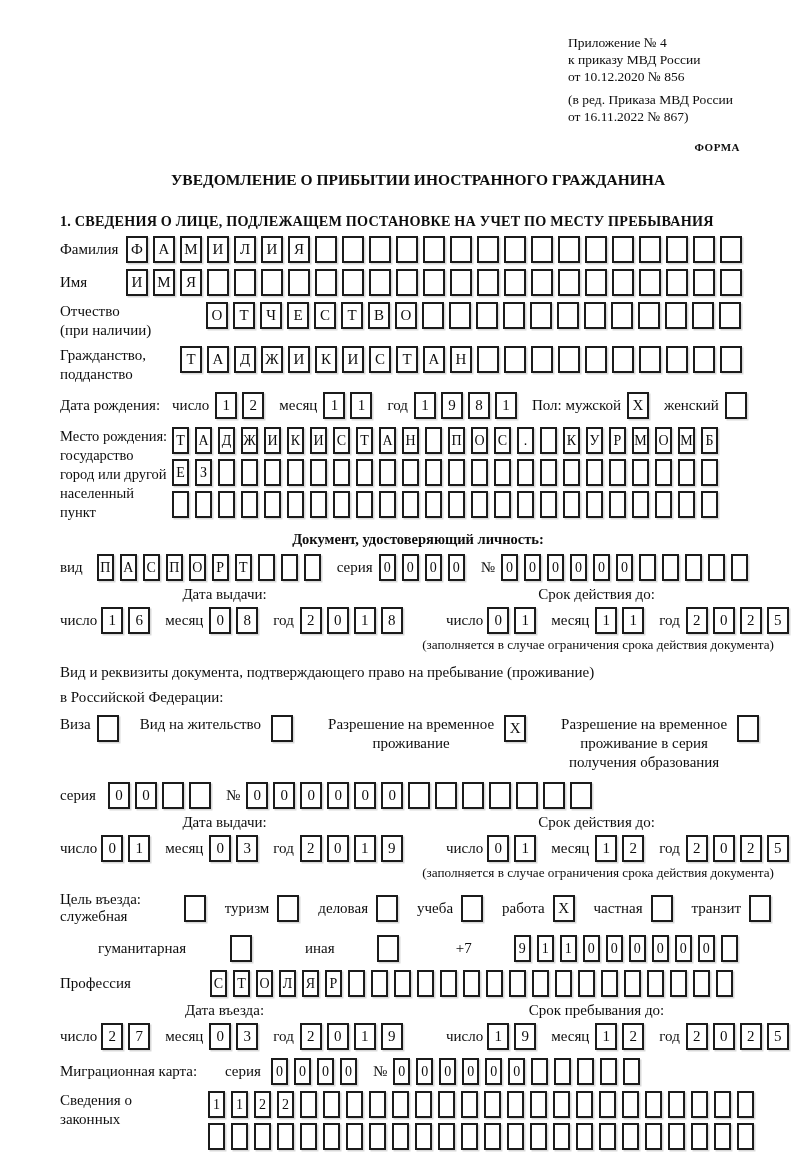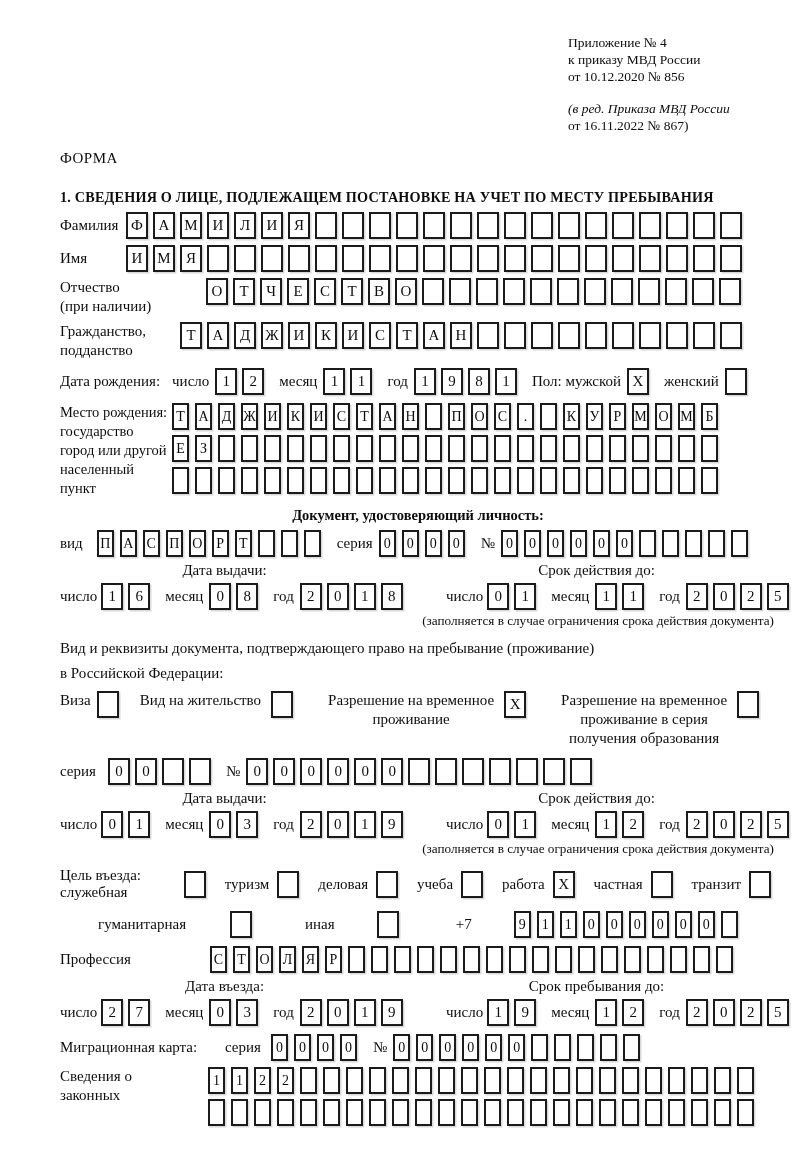--- a/index.html
+++ b/index.html
@@ -11,7 +11,7 @@
   }
   
   .appendix{width:190px;margin-left:auto;margin-right:18px;line-height:17px;font-size:13.5px;}
-  .appendix .grp2{margin-top:15px;font-style:italic;}
+  .appendix .grp2{margin-top:6px;}
   .forma{text-align:left;margin:16px 36px 0 0;font-weight:normal;font-size:15px;letter-spacing:.5px;}
   
   .title{text-align:center;font-weight:bold;font-size:15.5px;line-height:22px;margin-top:16px;}

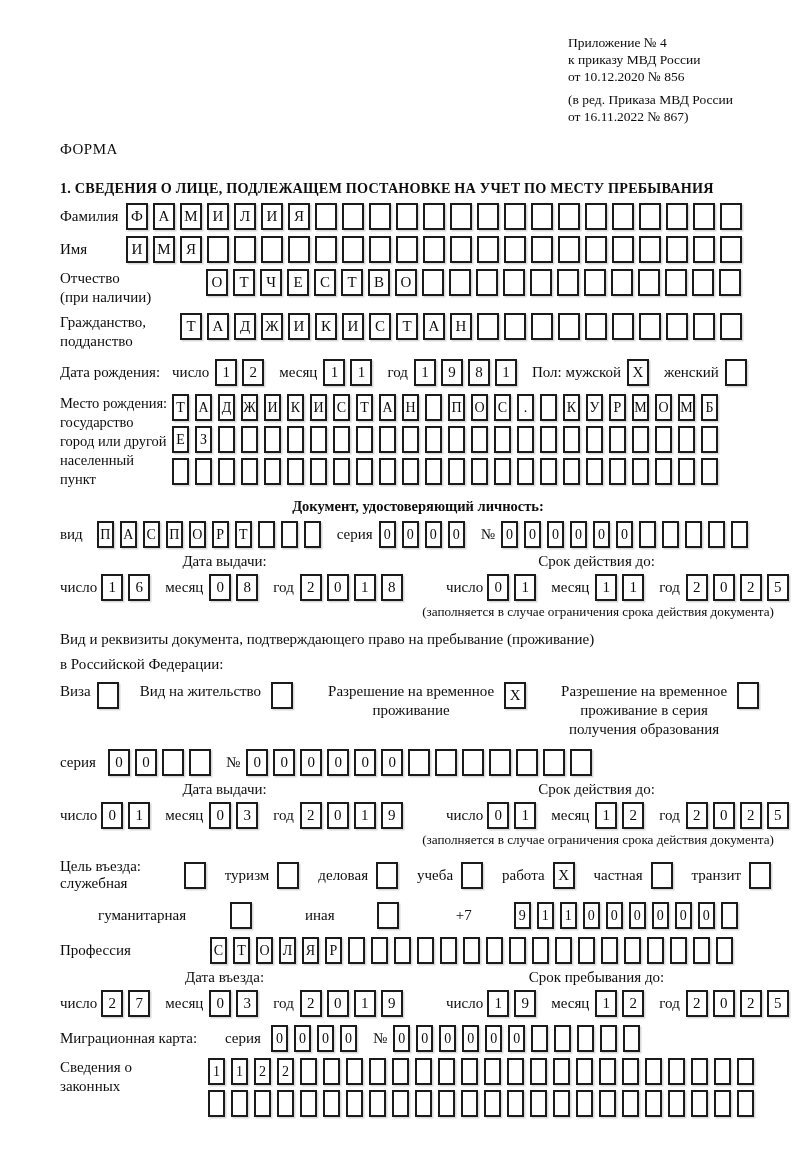--- a/index.html
+++ b/index.html
@@ -12,7 +12,7 @@
   
   .appendix{width:190px;margin-left:auto;margin-right:18px;line-height:17px;font-size:13.5px;}
   .appendix .grp2{margin-top:6px;}
-  .forma{text-align:left;margin:16px 36px 0 0;font-weight:normal;font-size:15px;letter-spacing:.5px;}
+  .forma{text-align:right;margin:16px 36px 0 0;font-weight:bold;font-size:11px;letter-spacing:.5px;}
   
   .title{text-align:center;font-weight:bold;font-size:15.5px;line-height:22px;margin-top:16px;}
   .uline{display:inline-block;width:56px;border-bottom:2px solid #333;height:14px;margin-left:8px;}

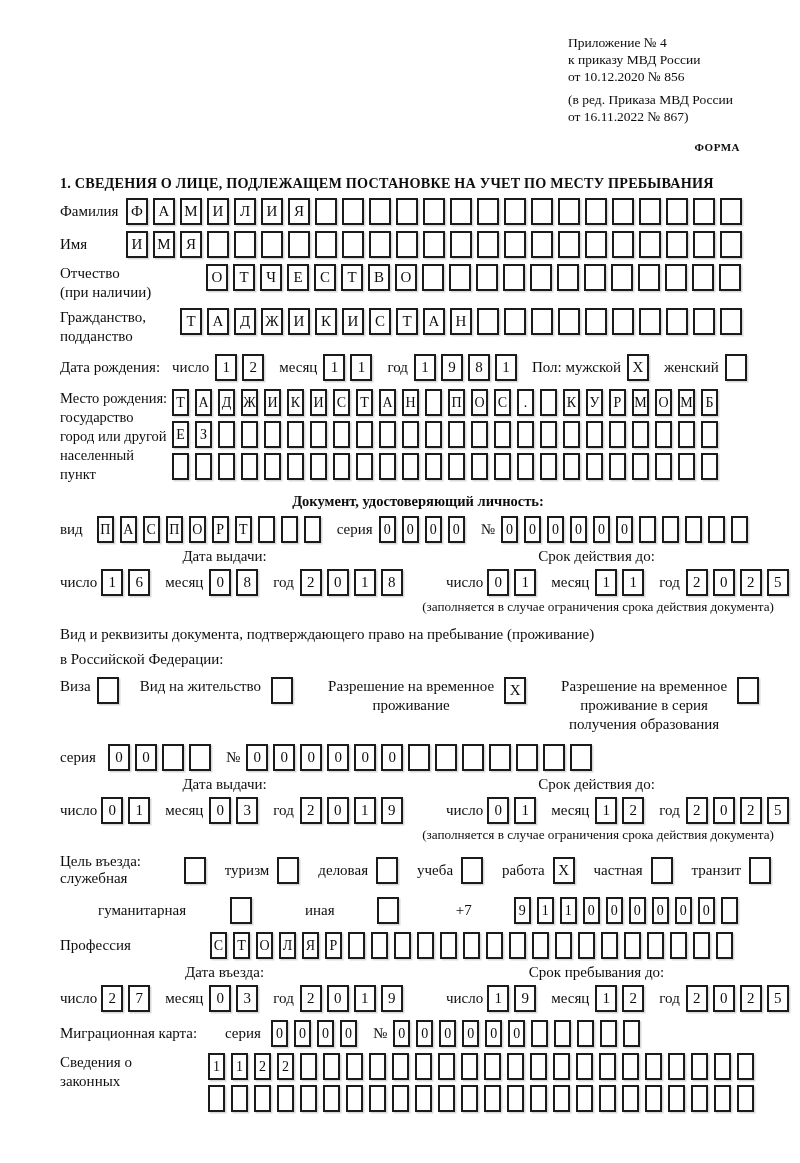--- a/index.html
+++ b/index.html
@@ -67,6 +67,7 @@
   <div class="forma">ФОРМА</div>
 
   <div class="title">
+    <div>УВЕДОМЛЕНИЕ О ПРИБЫТИИ ИНОСТРАННОГО ГРАЖДАНИНА</div>
   </div>
 
   <div class="section">1. СВЕДЕНИЯ О ЛИЦЕ, ПОДЛЕЖАЩЕМ ПОСТАНОВКЕ НА УЧЕТ ПО МЕСТУ ПРЕБЫВАНИЯ</div>

